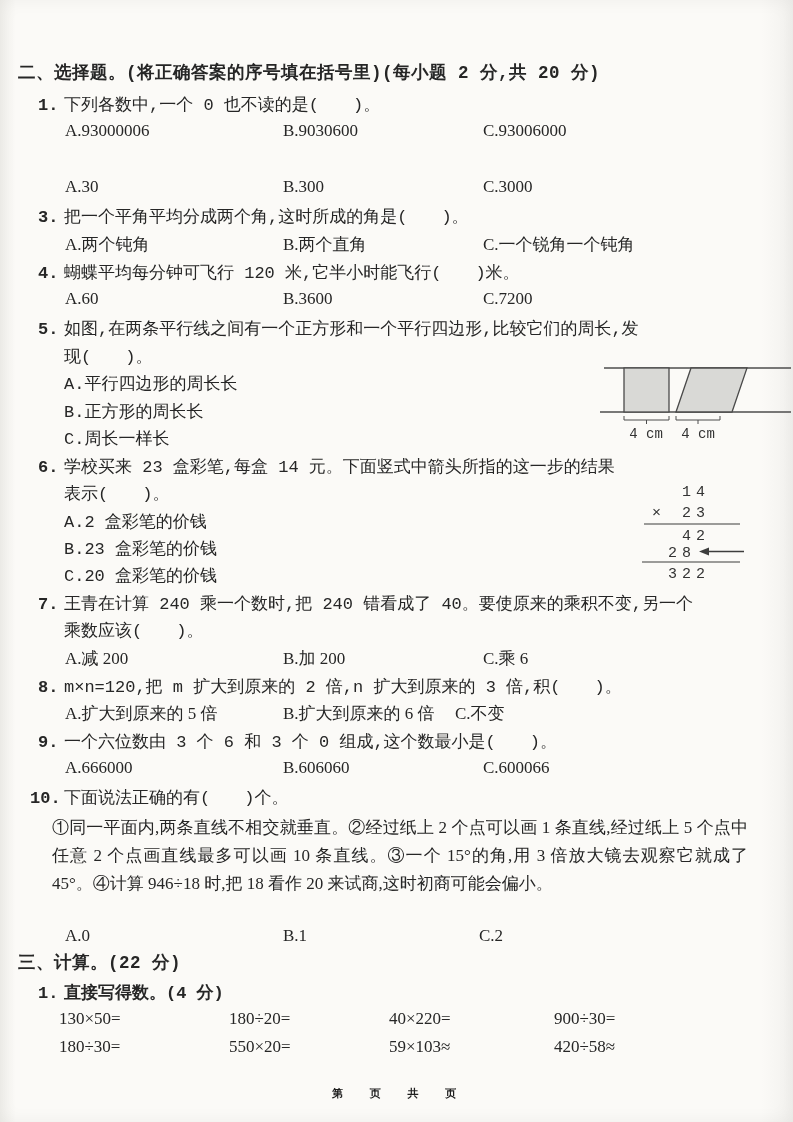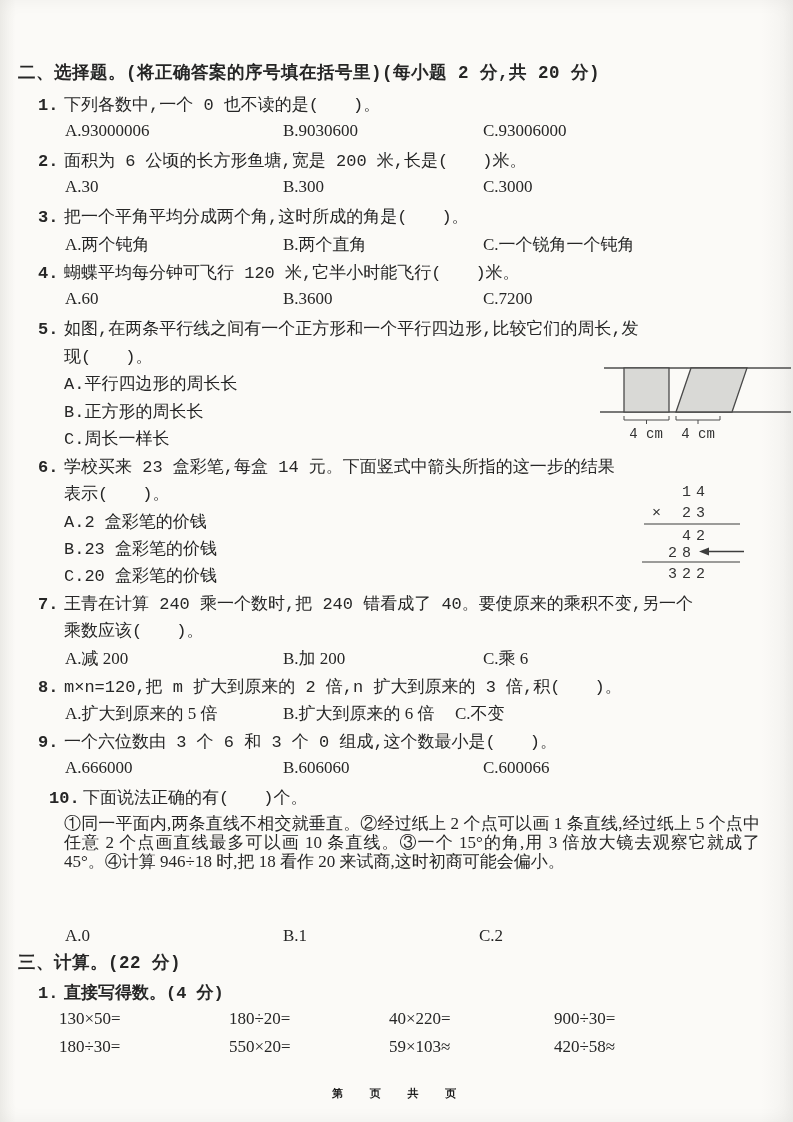--- a/index.html
+++ b/index.html
@@ -54,7 +54,6 @@
     <span class="oc">C.93006000</span>
   </div>
 
-  <div class="abs" style="top:149px;left:38px"><span class="qnum">2.</span><span>面积为 6 公顷的长方形鱼塘,宽是 200 米,长是(　　)米。</span></div>
   <div class="optrow" style="top:177px">
     <span class="oa">A.30</span>
     <span class="ob">B.300</span>

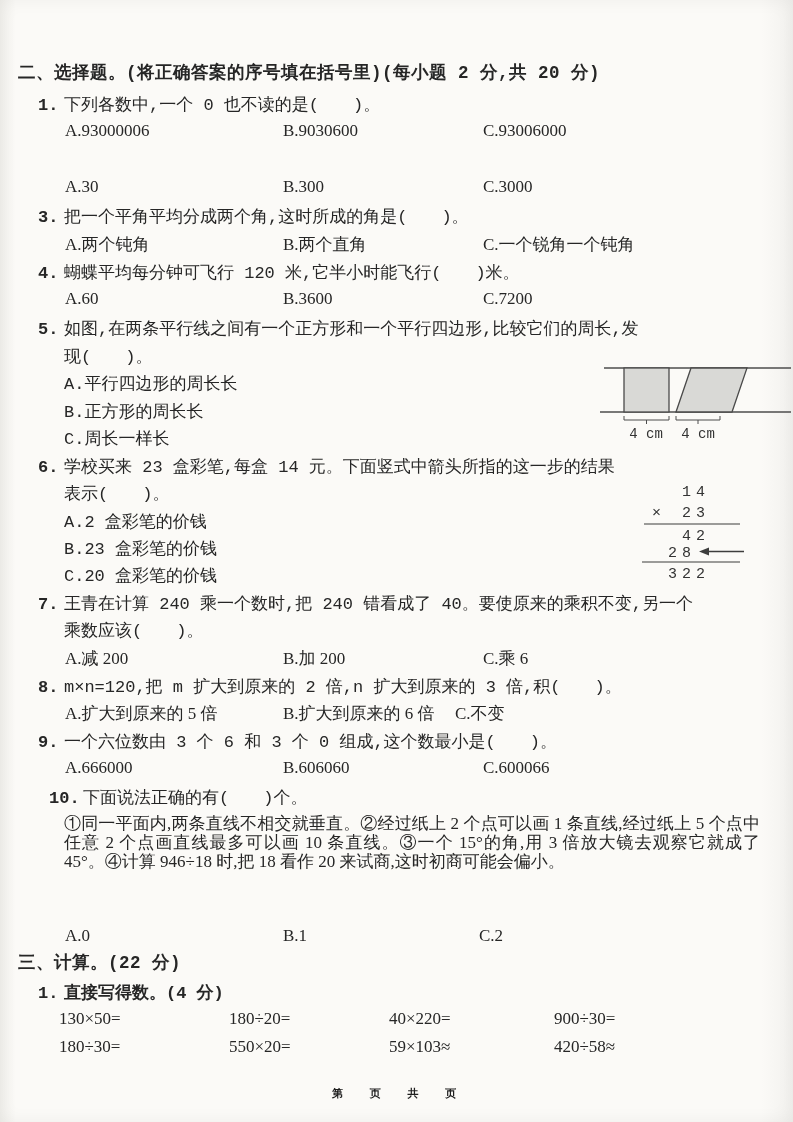--- a/index.html
+++ b/index.html
@@ -17,7 +17,7 @@
   .abs{position:absolute;white-space:nowrap;font-family:Liberation Mono, monospace;}
   .h{font-weight:bold;font-size:17.5px;letter-spacing:0.5px;}
   .qnum{display:inline-block;min-width:26px;font-weight:bold;}
-  .qnum.w10{min-width:34px;margin-left:19px;}
+  .qnum.w10{min-width:34px;}
   .optrow{position:absolute;left:0;width:793px;height:28px;}
   .optrow span{position:absolute;white-space:nowrap;}
   .oa{left:65px;}

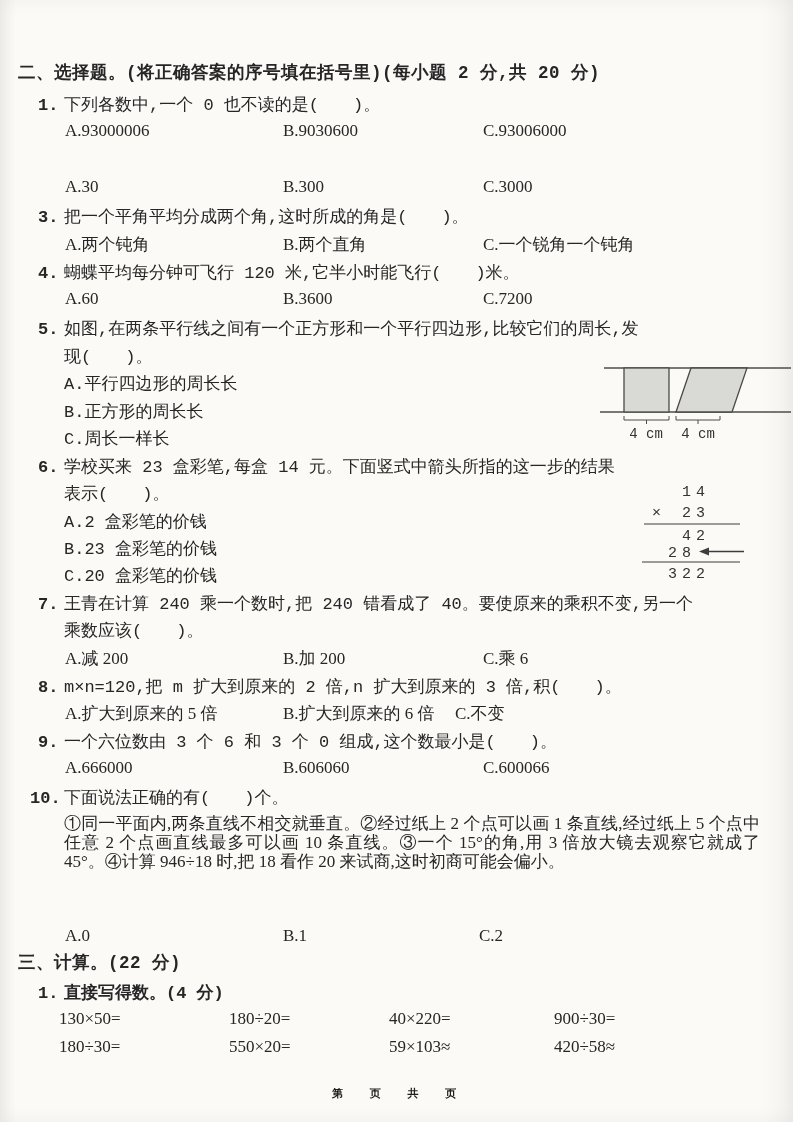--- a/index.html
+++ b/index.html
@@ -30,8 +30,8 @@
   .c3{left:389px;}
   .c4{left:554px;}
   .para{
-    position:absolute;left:64px;top:814px;width:696px;
-    white-space:normal;line-height:19px;text-align:justify;
+    position:absolute;left:52px;top:814px;width:696px;
+    white-space:normal;line-height:28px;text-align:justify;
   }
   .footer{
     position:absolute;left:0;top:1086px;width:100%;

